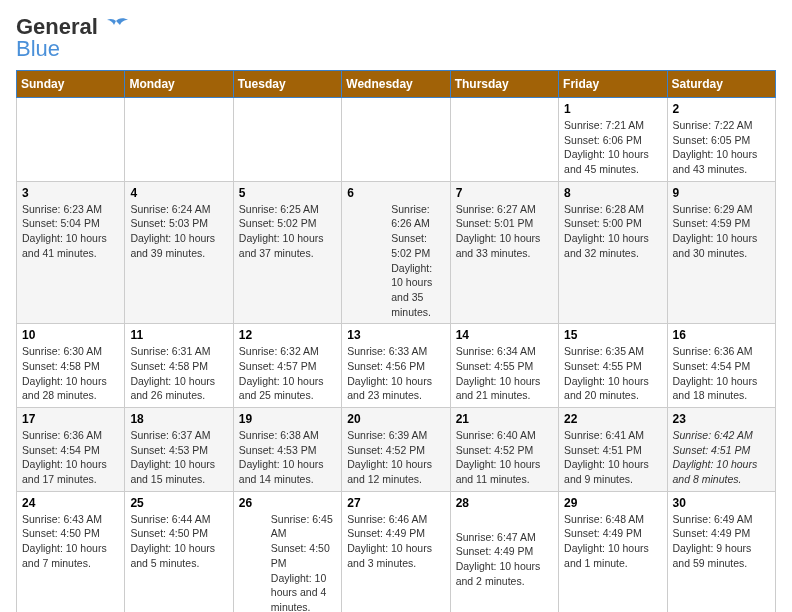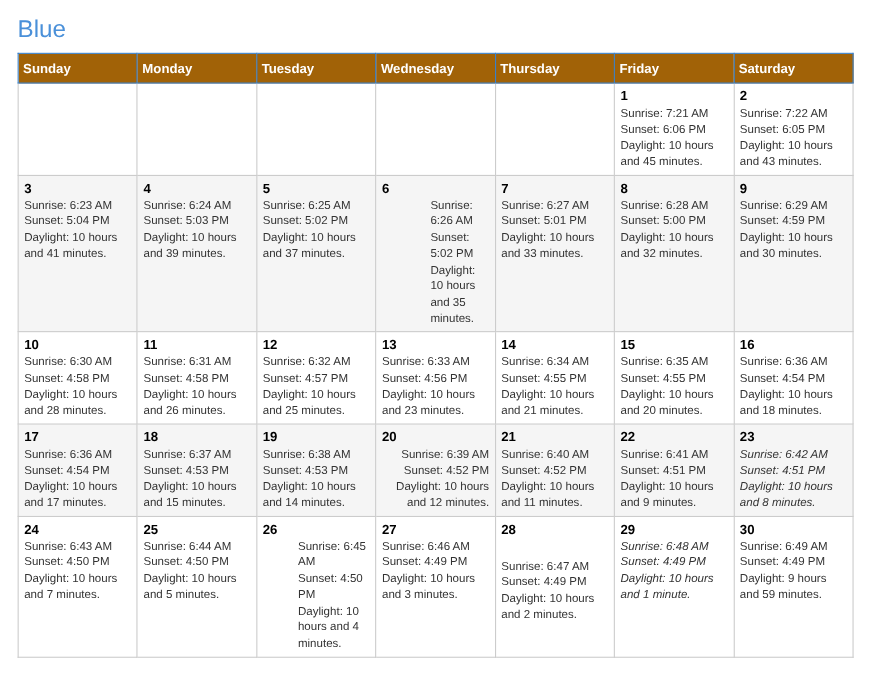--- a/index.html
+++ b/index.html
@@ -83,6 +83,13 @@
 
 <div class="header">
   <div class="logo">
+    <div class="logo-row">
+      <span style="font-size:22px;font-weight:bold;color:#333;">General</span>
+      <svg width="28" height="20" viewBox="0 0 28 20">
+        <path d="M14 4 C16 1, 22 0, 26 3 C22 3, 19 5, 18 8 C16 6, 14 4, 14 4Z" fill="#4a90d9"></path>
+        <path d="M14 4 C12 2, 8 1, 5 3 C8 3, 11 5, 12 8 C13 6, 14 4, 14 4Z" fill="#4a90d9"></path>
+      </svg>
+    </div>
     <div>
       <span style="font-size:22px;font-weight:normal;color:#4a90d9;">Blue</span>
     </div>

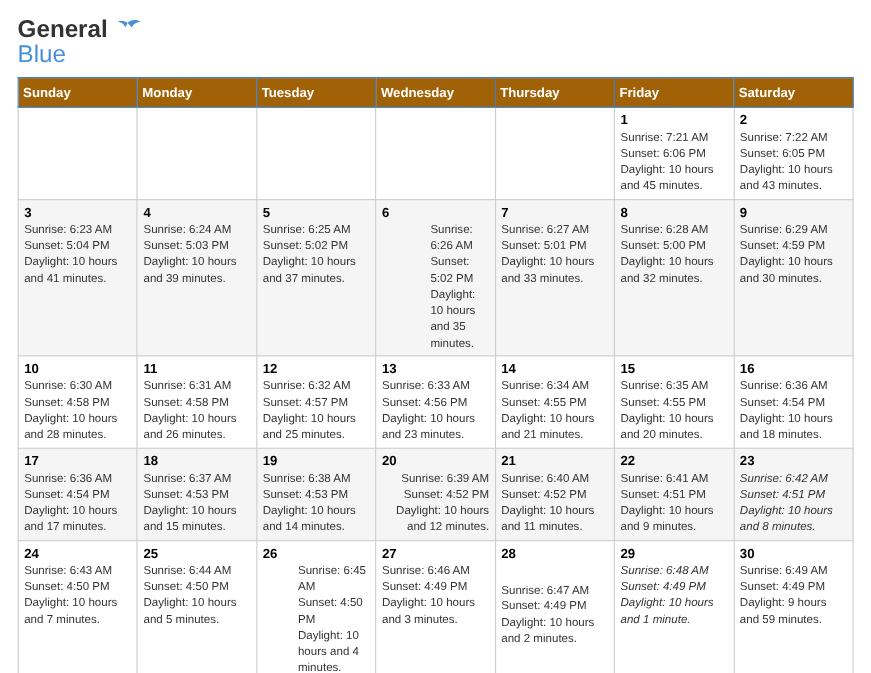--- a/index.html
+++ b/index.html
@@ -241,7 +241,7 @@
         </td>
         <td>
           <div class="day-number">20</div>
-          <div class="day-info" style="white-space: pre-line; text-align: right;">Sunrise: 6:39 AM
+          <div class="day-info" style="white-space: pre-line;">Sunrise: 6:39 AM
 Sunset: 4:52 PM
 Daylight: 10 hours and 12 minutes.</div>
         </td>

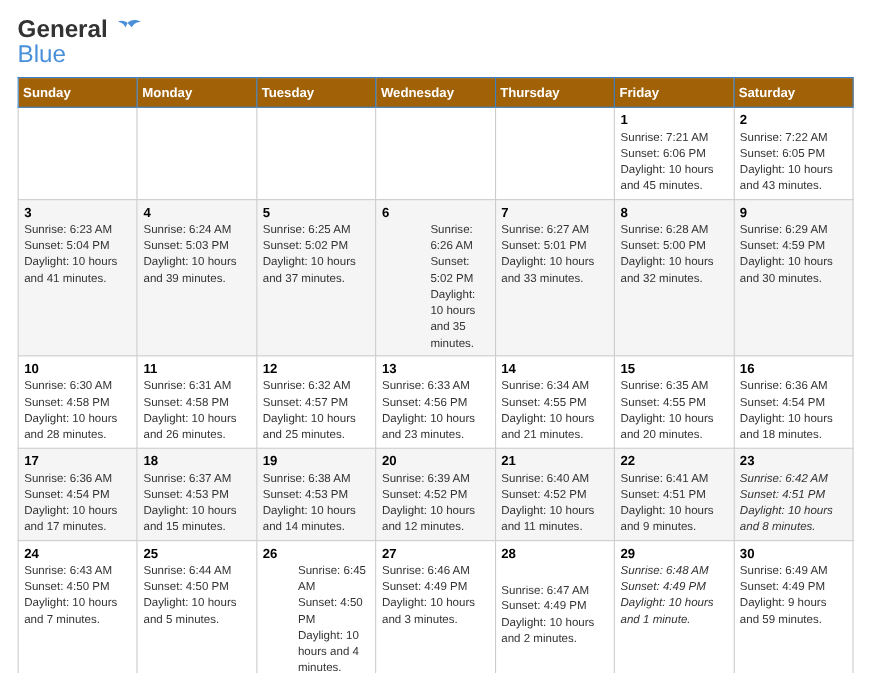--- a/index.html
+++ b/index.html
@@ -297,7 +297,7 @@
         </td>
         <td>
           <div class="day-number">29</div>
-          <div class="day-info" style="white-space: pre-line; font-style: italic;">Sunrise: 6:48 AM
+          <div class="day-info" style="white-space: pre-line;">Sunrise: 6:48 AM
 Sunset: 4:49 PM
 Daylight: 10 hours and 1 minute.</div>
         </td>

